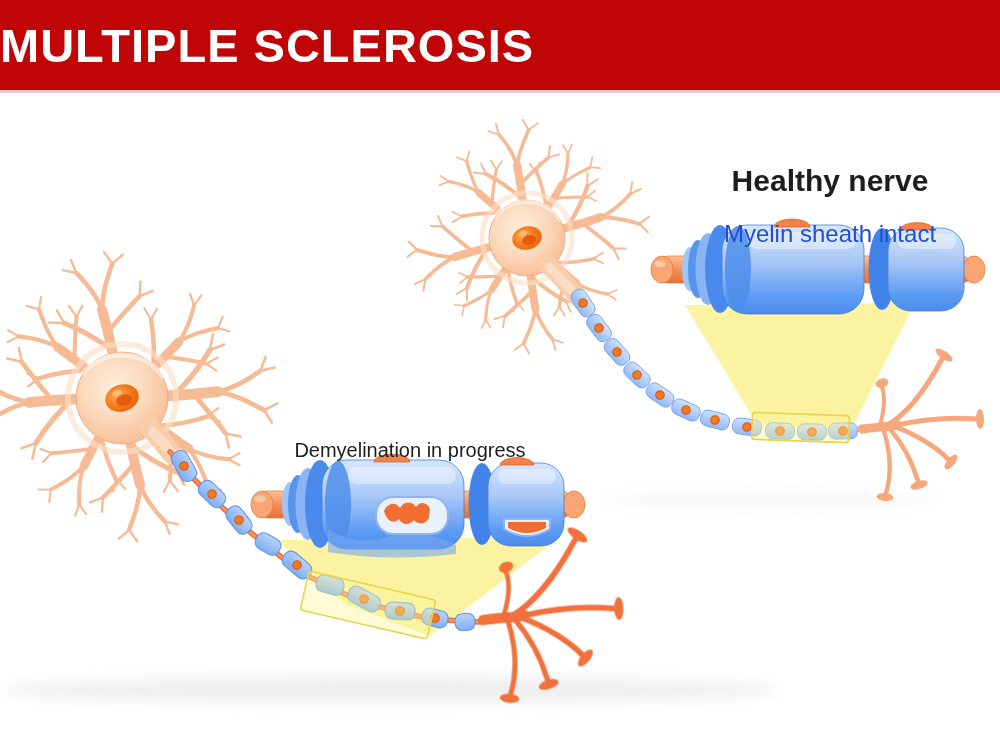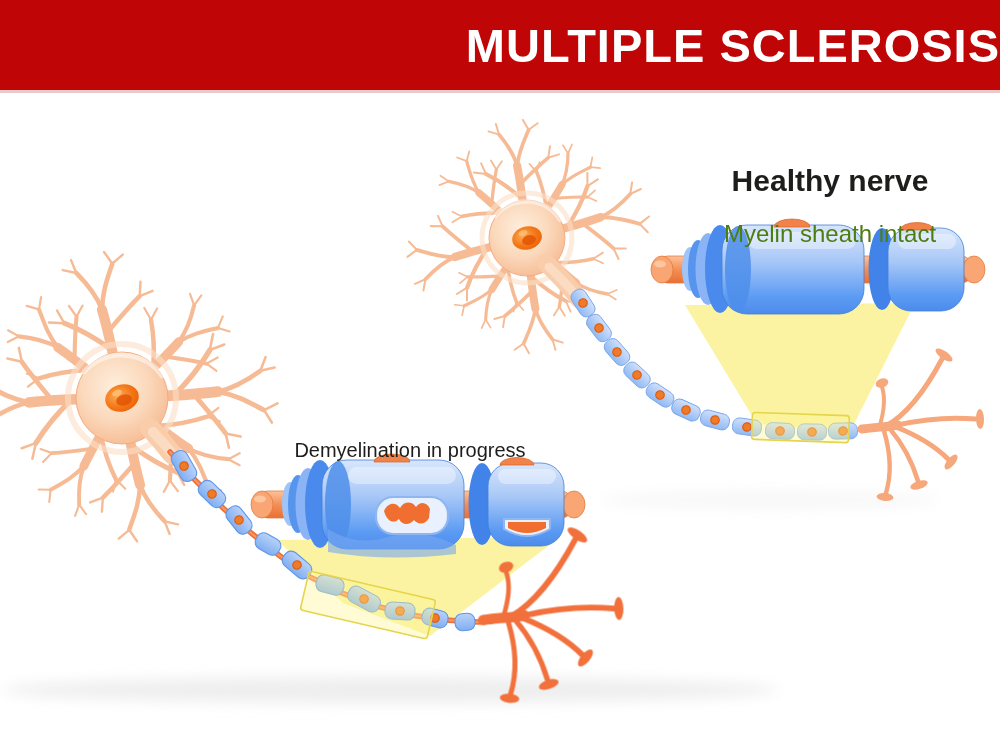--- a/index.html
+++ b/index.html
@@ -9,7 +9,7 @@
   }
   .banner{
     position:absolute;left:0;top:0;width:1000px;height:90px;
-    background:#c00506;display:flex;align-items:center;justify-content:flex-end;
+    background:#c00506;display:flex;align-items:center;justify-content:flex-start;
     border-bottom:3px solid #e9c9c9;z-index:5;
   }
   .banner .title{

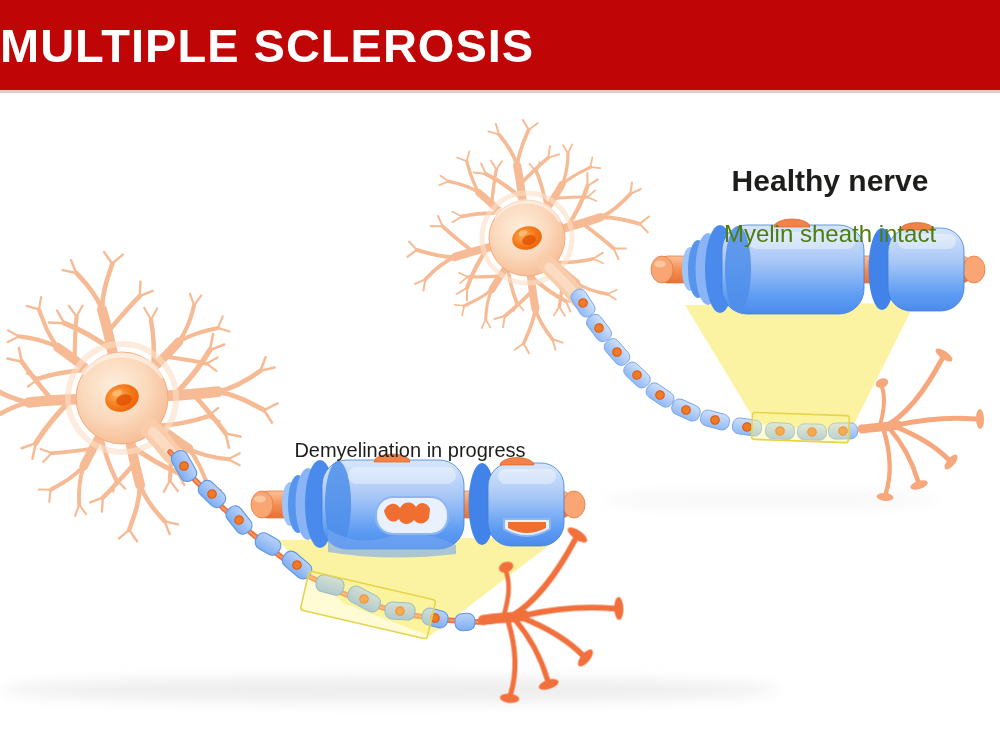--- a/index.html
+++ b/index.html
@@ -53,7 +53,7 @@
 <div class="lbl lbl-affected" style="color: rgb(29, 29, 27);">
 </div>
 <div class="lbl lbl-healthy" style="color: rgb(29, 29, 27);">Healthy nerve</div>
-<div class="lbl lbl-myelin" style="color: #4d7c0f; text-align: center;">Myelin sheath intact</div>
+<div class="lbl lbl-myelin" style="color: #1d4ed8; text-align: center;">Myelin sheath intact</div>
 <div class="lbl lbl-demyelination" style="color: rgb(29, 29, 27);">Demyelination in progress</div>
 
 <svg id="art" width="1000" height="731" viewBox="0 0 1000 731">

